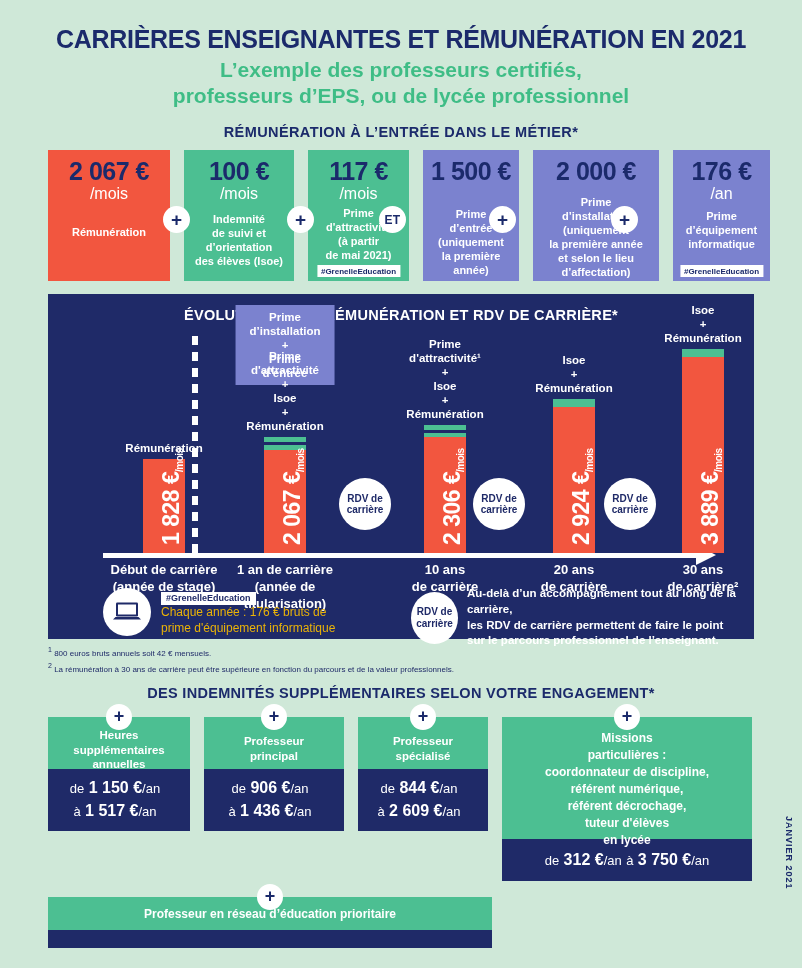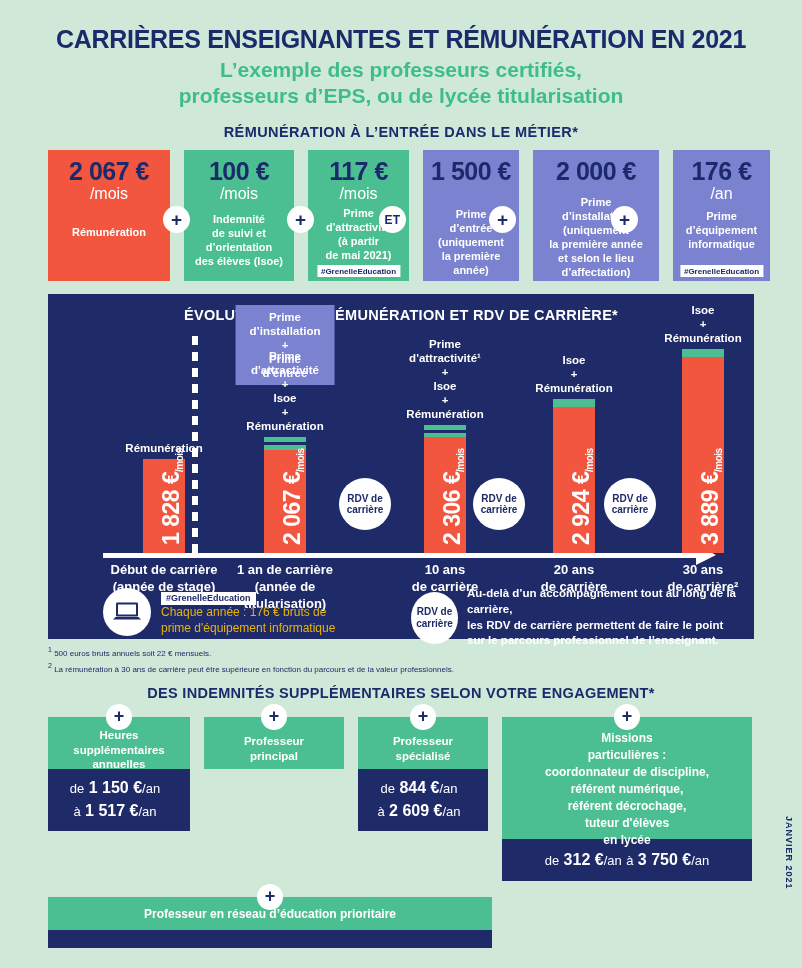--- a/index.html
+++ b/index.html
@@ -207,7 +207,7 @@
   <div class="title1">CARRIÈRES ENSEIGNANTES ET RÉMUNÉRATION EN 2021</div>
   <div class="title2">
     <div>L’exemple des professeurs certifiés,</div>
-    <div>professeurs d’EPS, ou de lycée titularisation</div>
+    <div>professeurs d’EPS, ou de lycée professionnel</div>
   </div>
 
   <div class="section-title" style="margin-top:16px;">RÉMUNÉRATION À L’ENTRÉE DANS LE MÉTIER*</div>

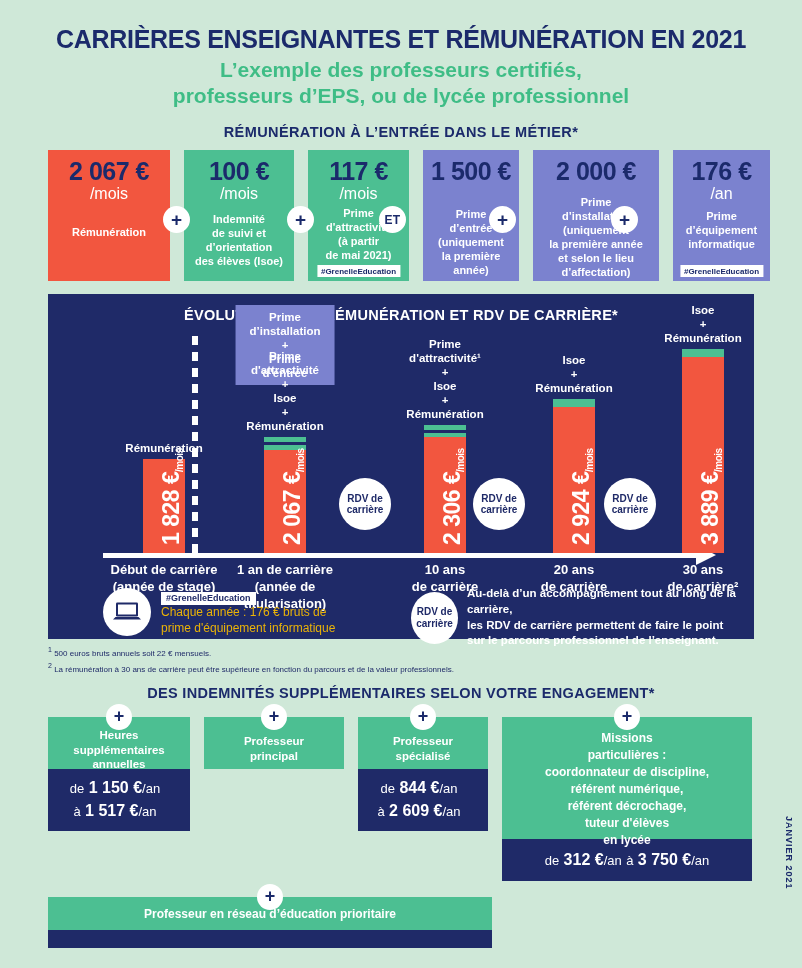--- a/index.html
+++ b/index.html
@@ -407,7 +407,7 @@
   </div>
 
   <div class="footnotes">
-    <div><sup>1</sup> <span>500 euros bruts annuels soit 22 € mensuels.</span></div>
+    <div><sup>1</sup> <span>800 euros bruts annuels soit 42 € mensuels.</span></div>
     <div><sup>2</sup> <span>La rémunération à 30 ans de carrière peut être supérieure en fonction du parcours et de la valeur professionnels.</span></div>
   </div>
 

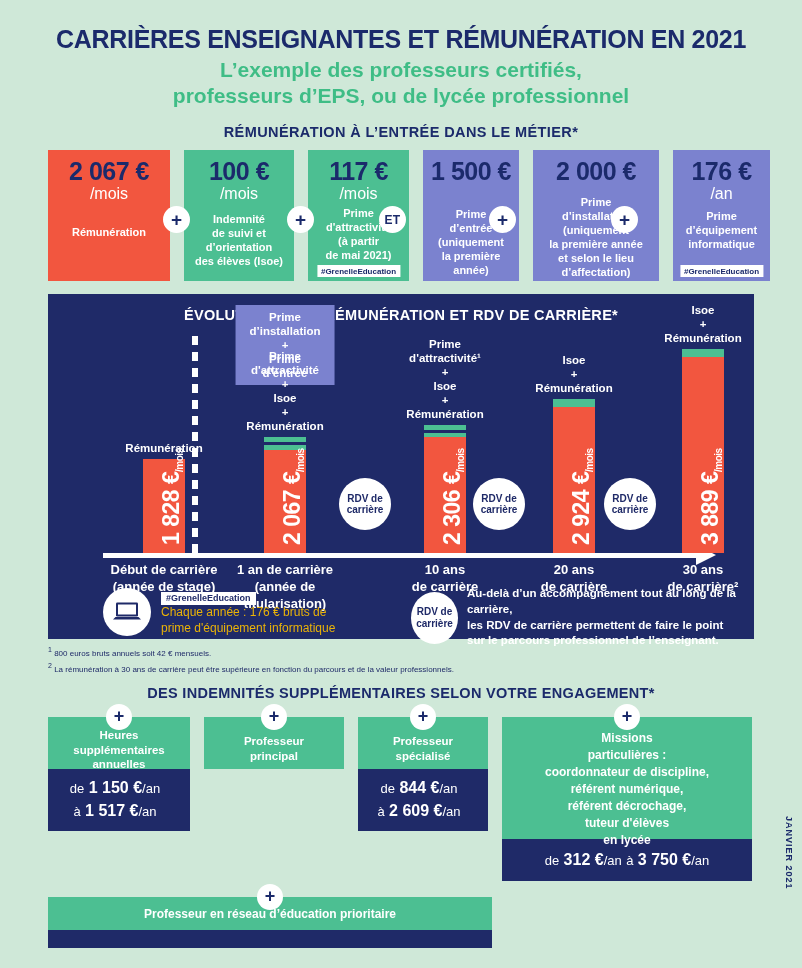--- a/index.html
+++ b/index.html
@@ -431,6 +431,10 @@
         <div class="plus-top">+</div>
         <div class="head" style="white-space:pre-line;height:52px;box-sizing:border-box;padding-top:17px;">Professeur
 principal</div>
+        <div class="body">
+          <div><span class="unit">de</span> <b>906 €</b><span class="unit">/an</span></div>
+          <div><span class="unit">à</span> <b>1 436 €</b><span class="unit">/an</span></div>
+        </div>
       </div>
 
       <div class="icard" style="width:130px;">

